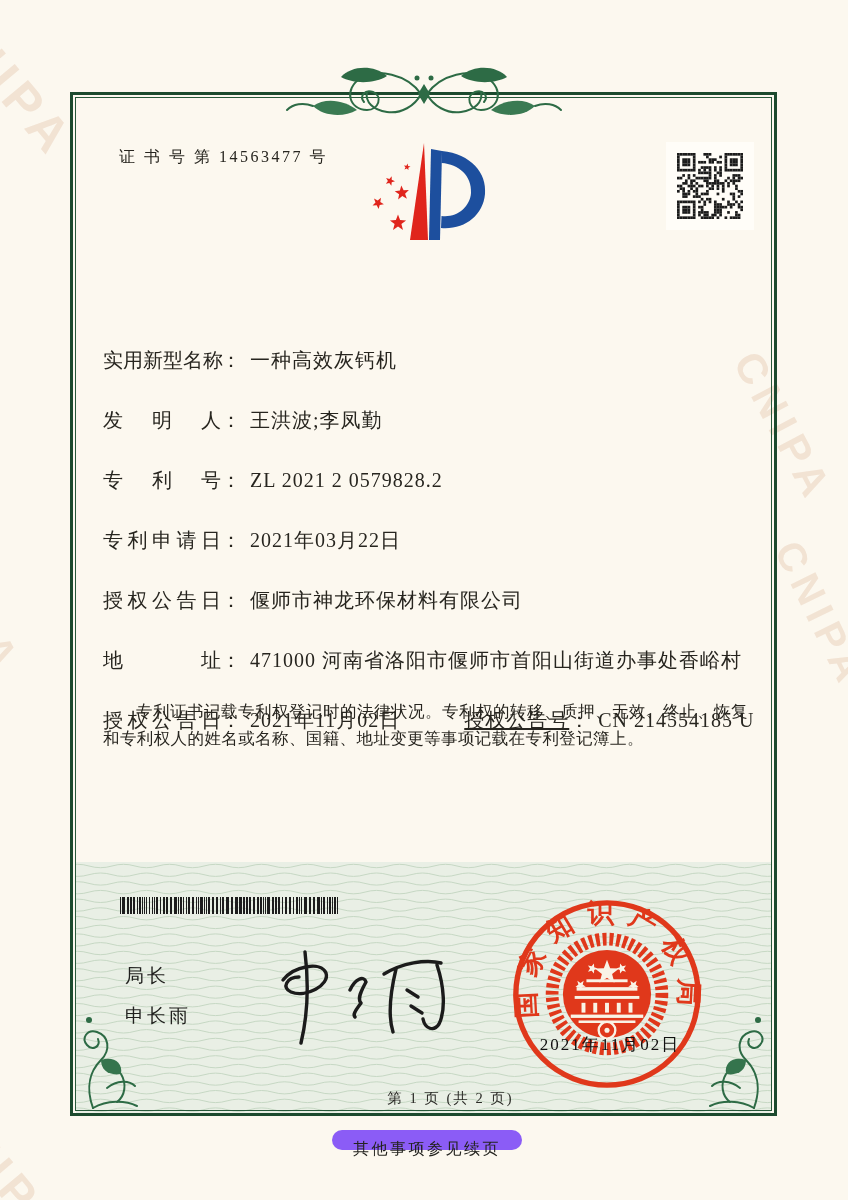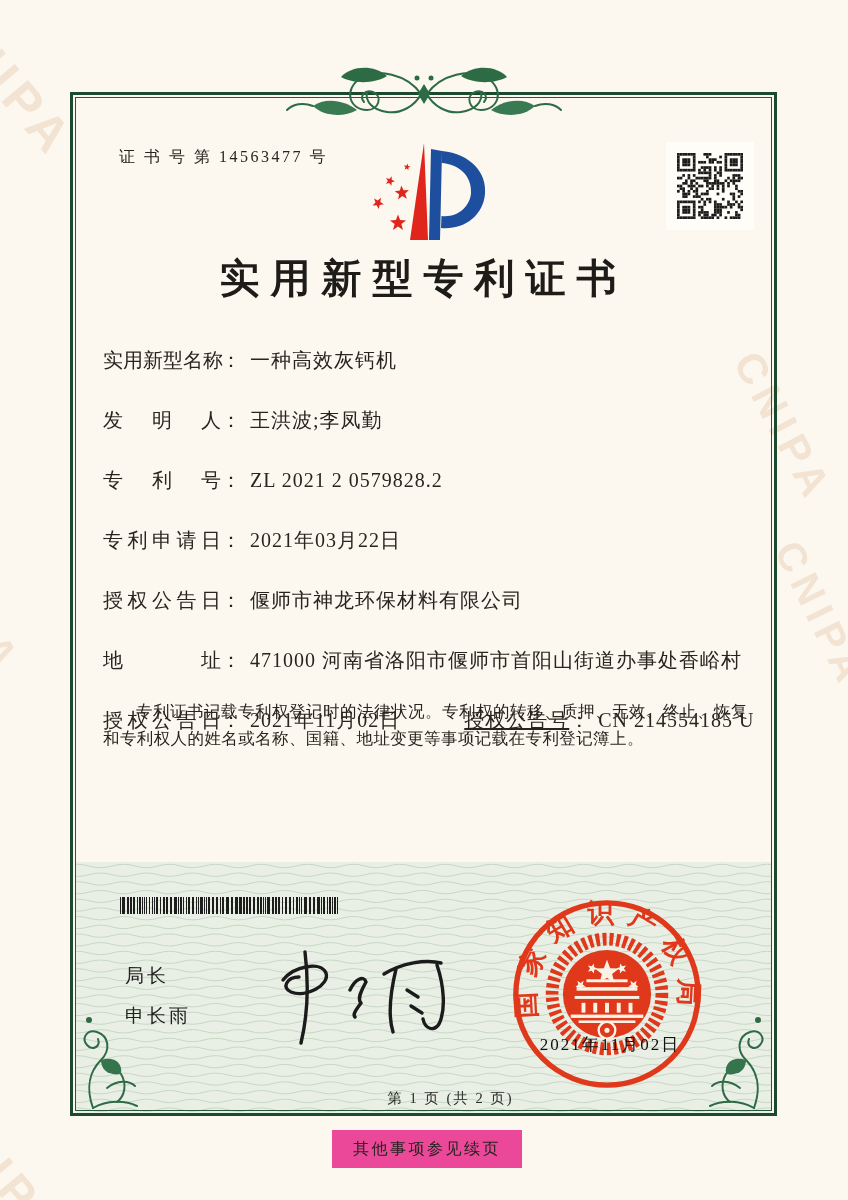--- a/index.html
+++ b/index.html
@@ -445,7 +445,6 @@
       </svg>
   </div>
 
-  <div class="title">实用新型专利证书</div>
 
   <div class="fields">
     <div class="frow">

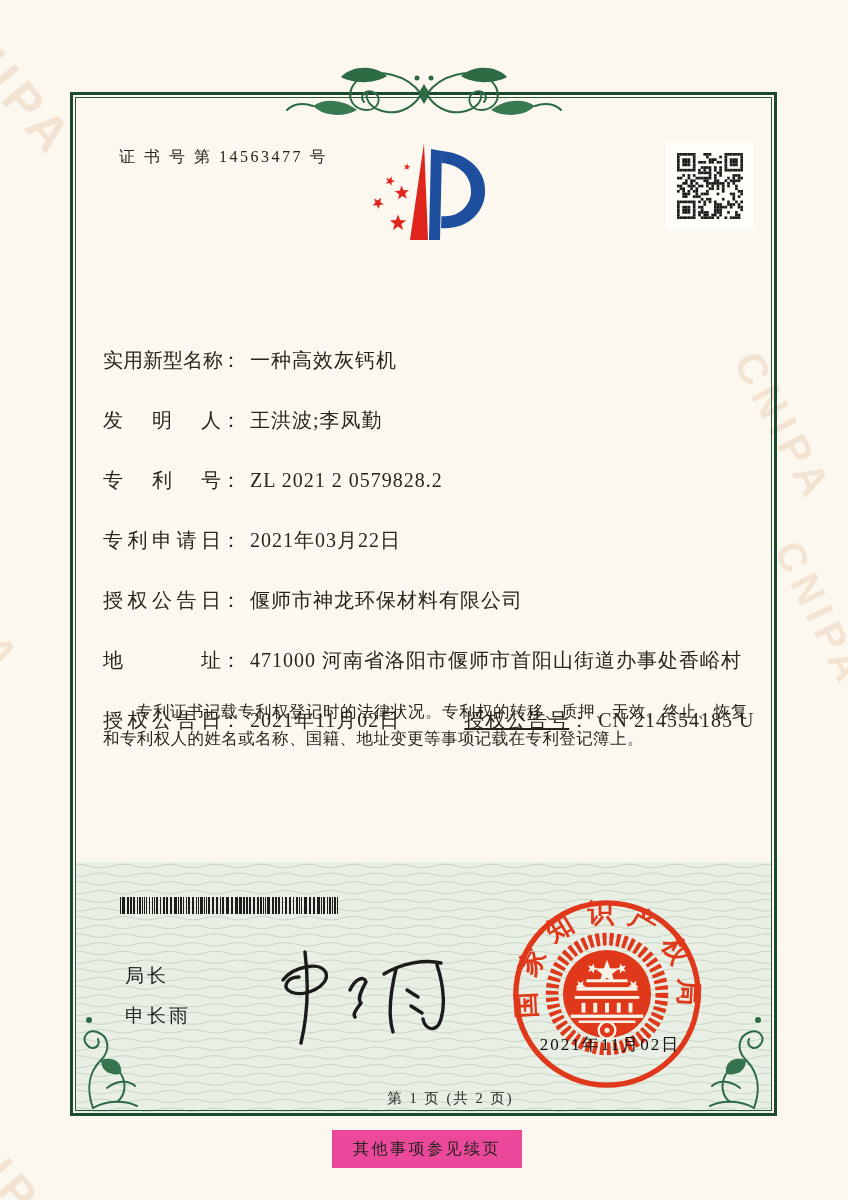--- a/index.html
+++ b/index.html
@@ -44,8 +44,8 @@
             letter-spacing:2px;color:#111;z-index:4;font-weight:500;}
   .pageinfo{position:absolute;left:70px;top:1089px;width:707px;text-align:center;font-size:14.5px;
             letter-spacing:2px;z-index:2;color:#2a2a26;padding-left:27px;}
-  .notebox{position:absolute;left:332px;top:1130px;width:190px;height:38px;background:#ec4899;
-           z-index:2;text-align:center;line-height:38px;font-size:16px;letter-spacing:2.5px;color:#23231f;}
+  .notebox{position:absolute;left:332px;top:1130px;width:190px;height:20px;background:#8b5cf6;
+           z-index:2;text-align:center;line-height:38px;font-size:16px;letter-spacing:2.5px;color:#23231f;border-radius:15px;}
   .ornament{position:absolute;z-index:4;}
   .flourish{position:absolute;left:269px;top:62px;z-index:4;}
 </style>

